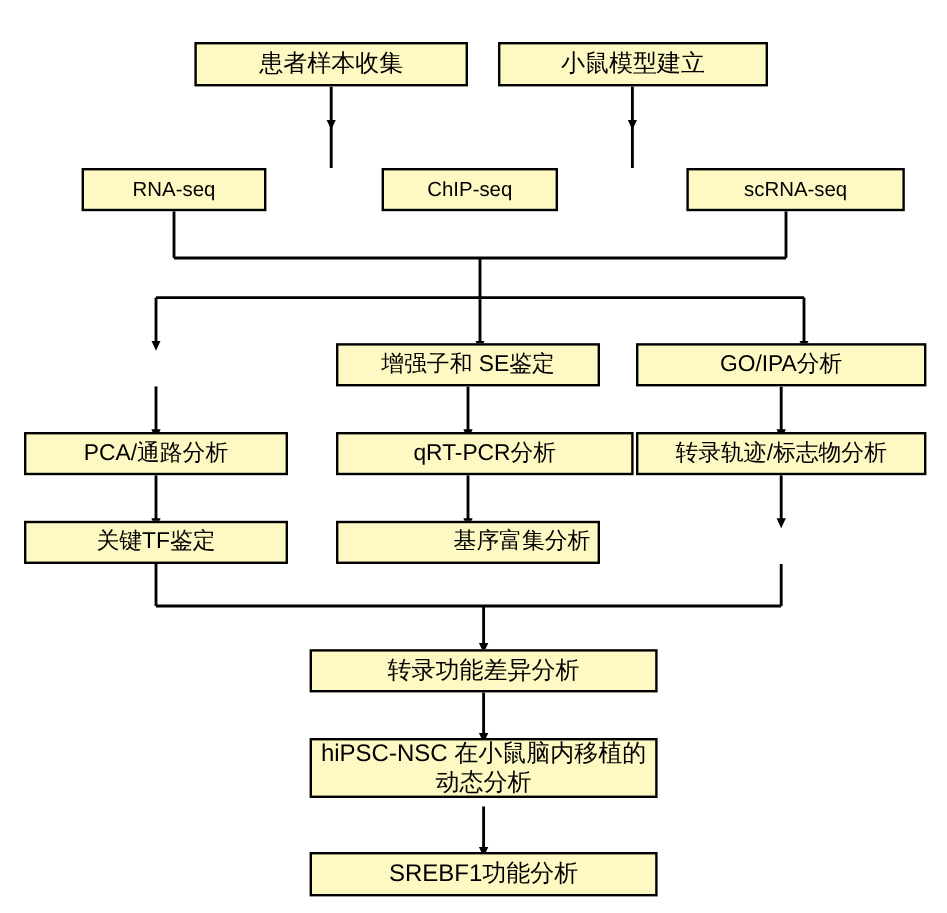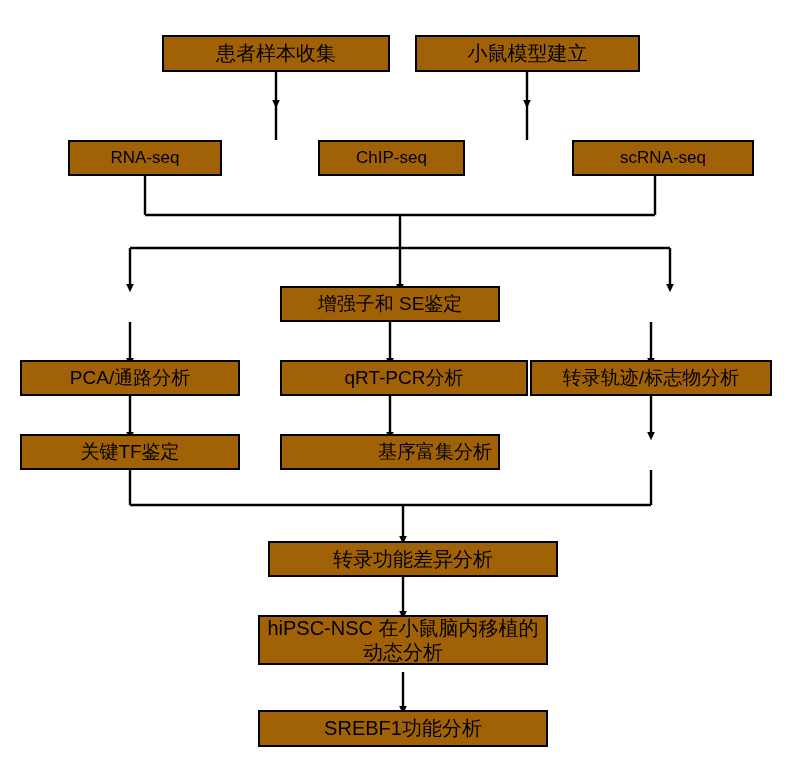--- a/index.html
+++ b/index.html
@@ -29,7 +29,7 @@
     position: absolute;
     box-sizing: border-box;
     border: 2.5px solid #000000;
-    background: #a16207;
+    background: #fef9c3;
     display: flex;
     align-items: center;
     justify-content: center;

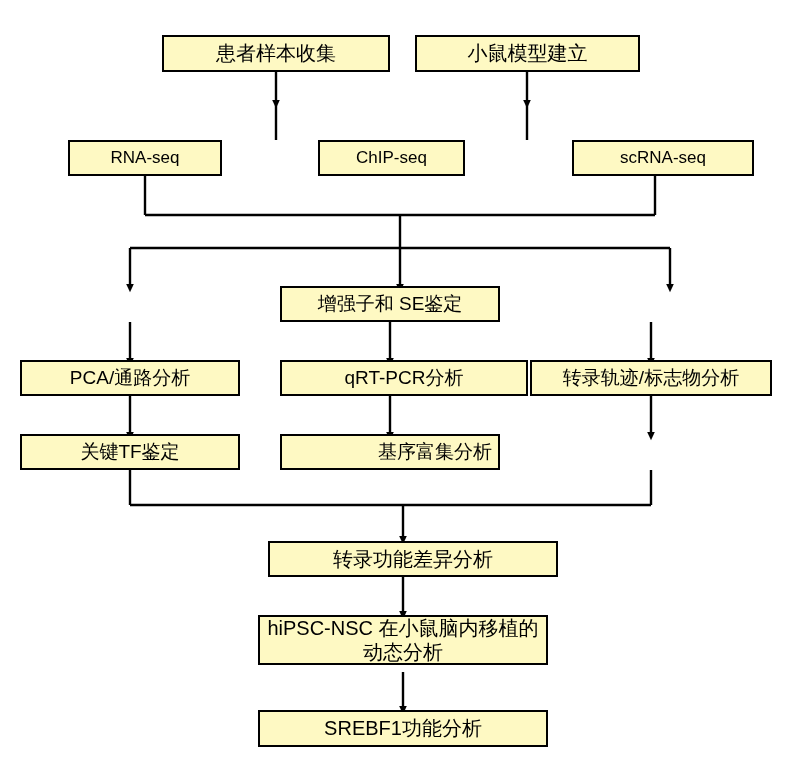--- a/index.html
+++ b/index.html
@@ -139,6 +139,9 @@
     <span class="label">基序富集分析</span>
   </div>
 
+  <div class="node f-mid" style="left:530px; top:286px; width:242px; height:36px;">
+    <span class="label">GO/IPA分析</span>
+  </div>
 
   <div class="node f-mid" style="left:530px; top:360px; width:242px; height:36px;">
     <span class="label">转录轨迹/标志物分析</span>

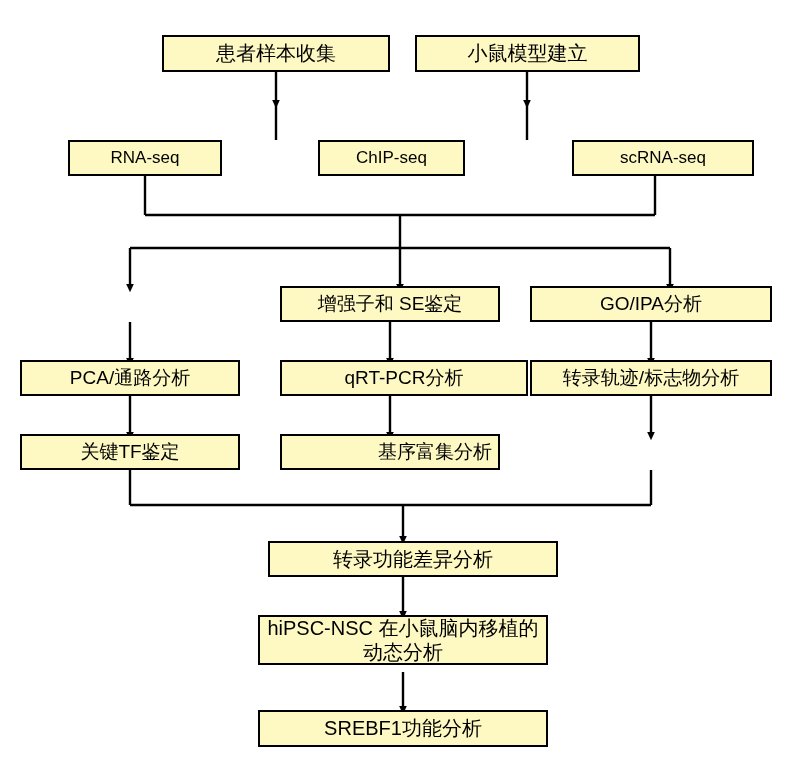--- a/index.html
+++ b/index.html
@@ -148,7 +148,7 @@
   </div>
 
 
-  <div class="node f-bottom" style="left:268px; top:541px; width:290px; height:36px;">
+  <div class="node f-bottom" style="left:258px; top:541px; width:290px; height:36px;">
     <span class="label">转录功能差异分析</span>
   </div>
 

